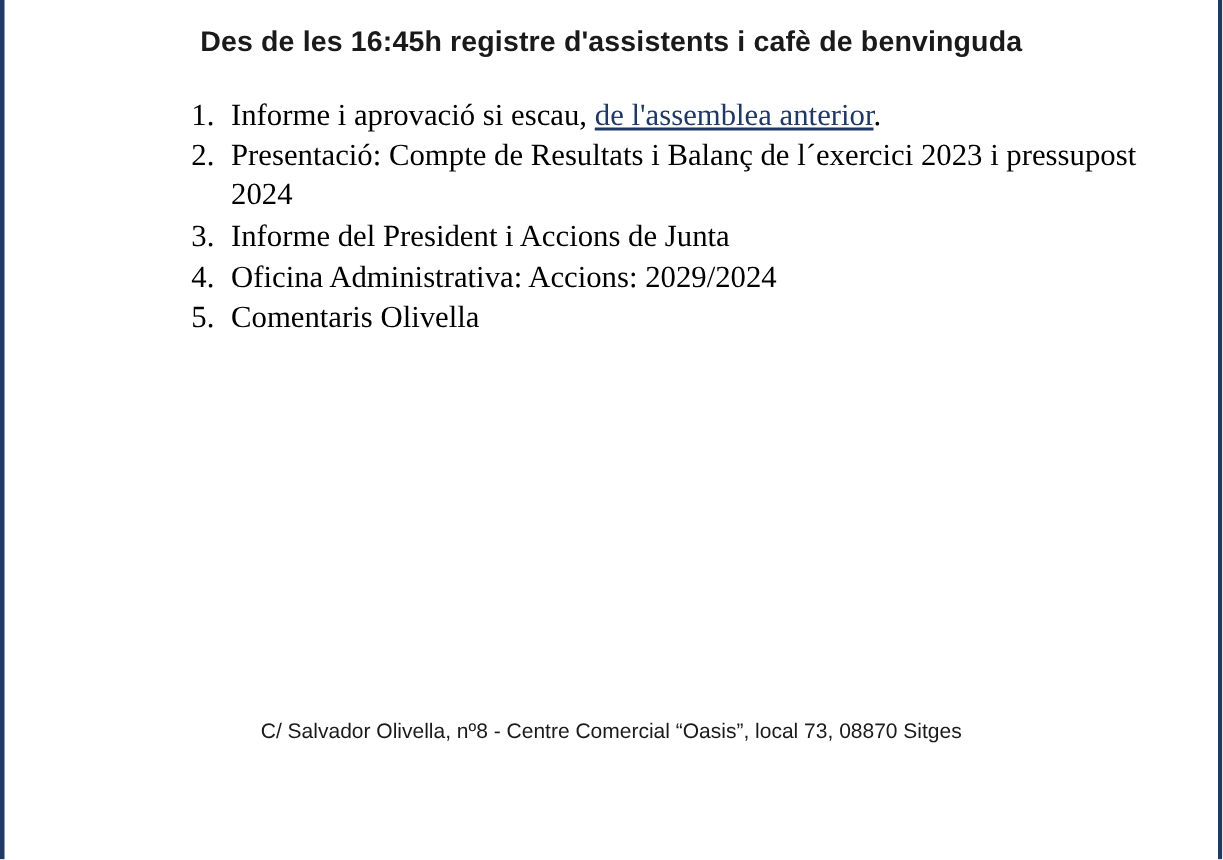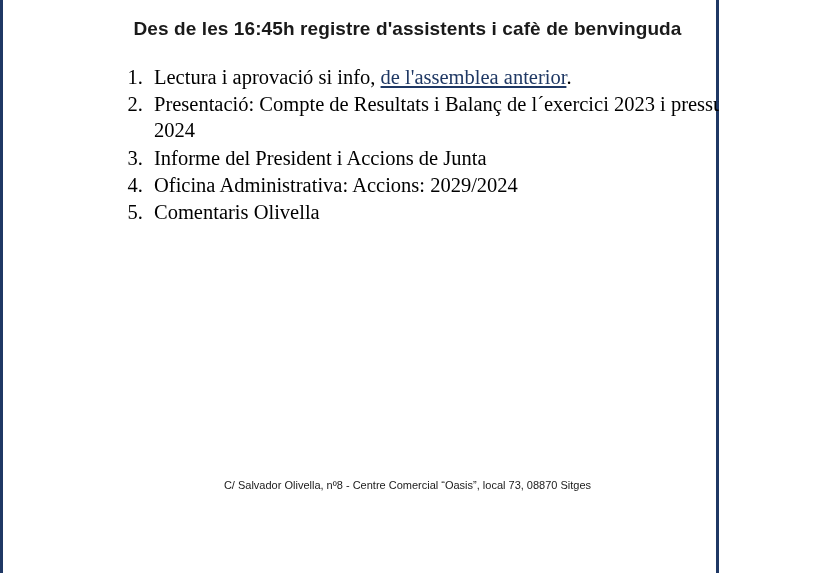--- a/index.html
+++ b/index.html
@@ -12,7 +12,7 @@
   }
   .page {
     position: relative;
-    width: 719px;
+    width: 815px;
     height: 573px;
     background: #ffffff;
     overflow: hidden;

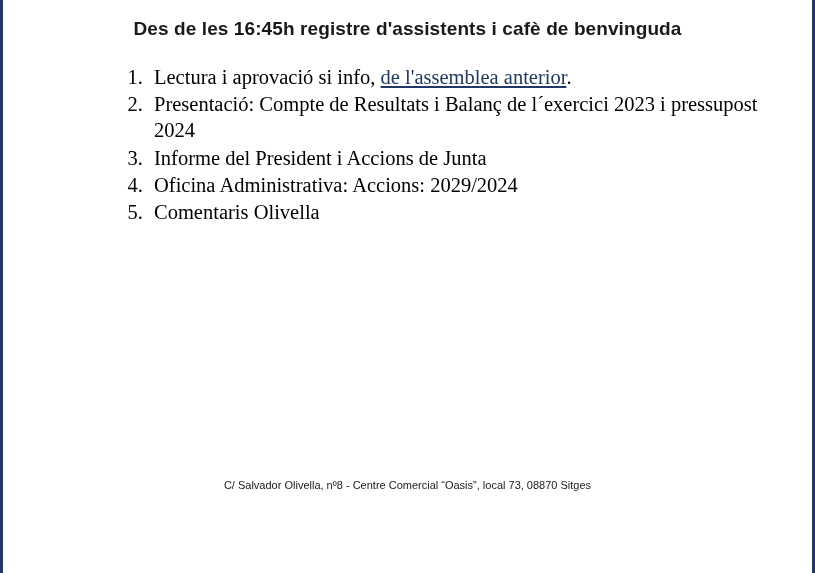--- a/index.html
+++ b/index.html
@@ -90,7 +90,7 @@
 
   <ol class="agenda">
     <li>
-      <span>Lectura i aprovació si info, </span><a class="lnk" href="#">de l'assemblea anterior</a><span>.</span>
+      <span>Informe i aprovació si escau, </span><a class="lnk" href="#">de l'assemblea anterior</a><span>.</span>
     </li>
     <li>
       <span>Presentació: Compte de Resultats i Balanç de l´exercici 2023 i pressupost 2024</span>

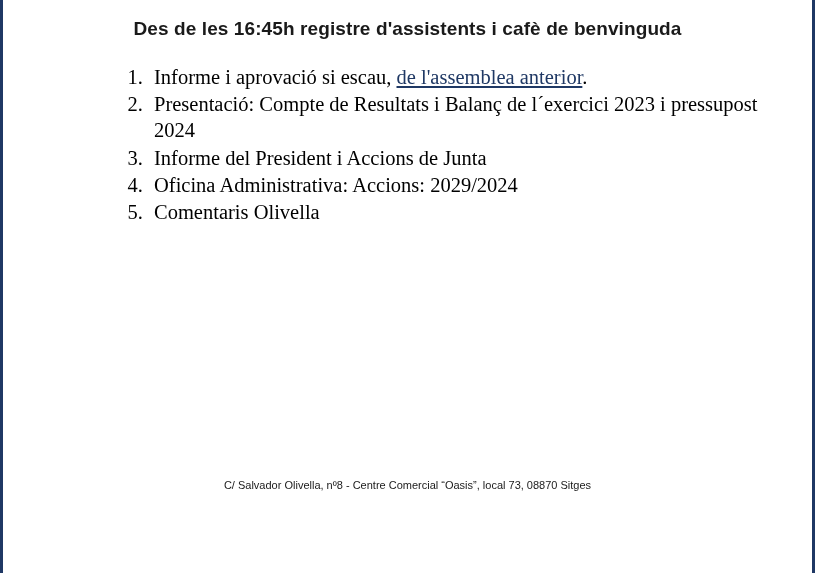--- a/index.html
+++ b/index.html
@@ -70,7 +70,7 @@
     width: 815px;
     text-align: center;
     font-family: "Liberation Sans", sans-serif;
-    font-size: 11px;
+    font-size: 14px;
     color: #1a1a1a;
   }
   .footer.l1 { top: 479px; }

